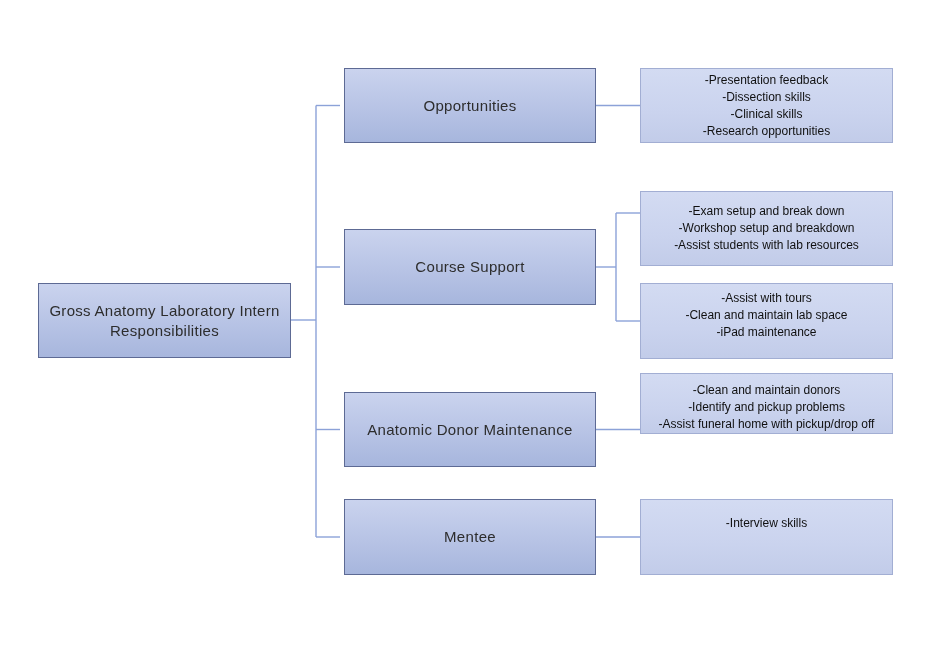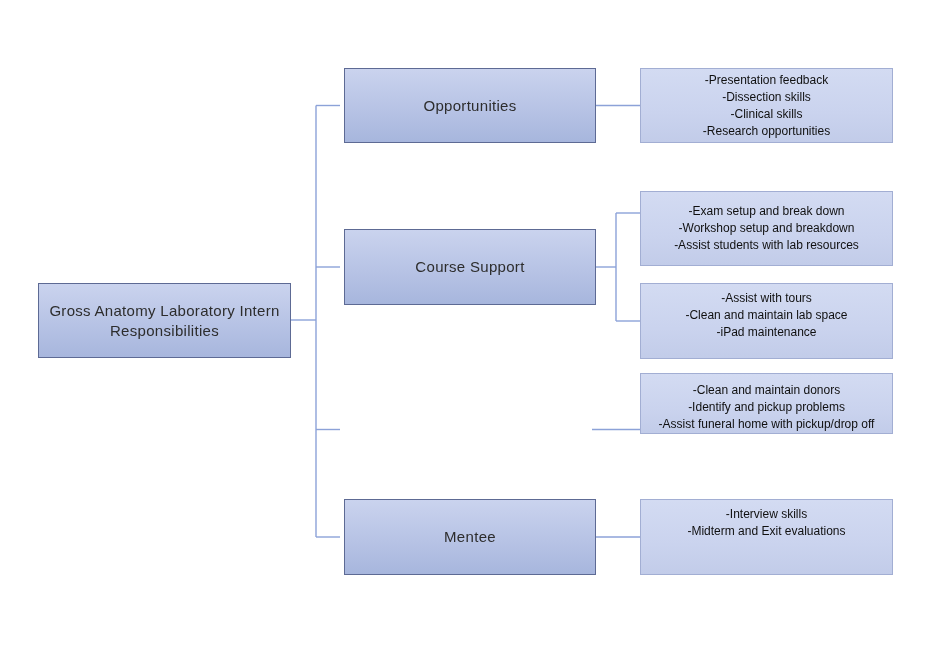--- a/index.html
+++ b/index.html
@@ -105,6 +105,9 @@
     <span>Course Support</span>
   </div>
 
+  <div class="node main-node col-main" style="top:392px;height:75px;">
+    <span>Anatomic Donor Maintenance</span>
+  </div>
 
   <div class="node main-node col-main" style="top:499px;height:76px;">
     <span>Mentee</span>

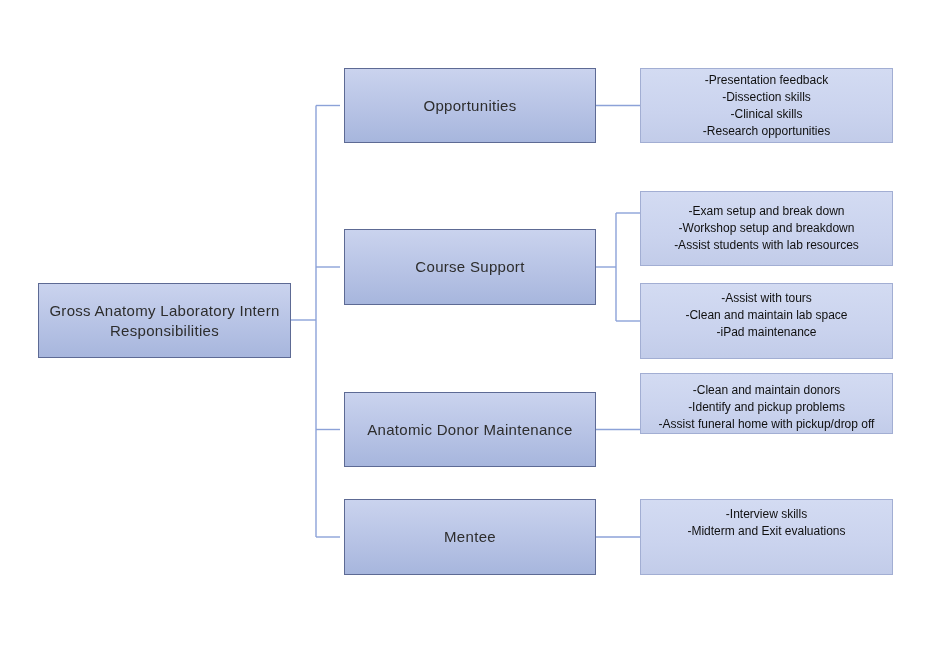--- a/index.html
+++ b/index.html
@@ -149,7 +149,6 @@
   <div class="node detail-node col-detail" style="top:499px;height:76px;">
     <div class="detail-lines shift-up-14">
       <div class="detail-line">-Interview skills</div>
-      <div class="detail-line">-Midterm and Exit evaluations</div>
     </div>
   </div>
 

